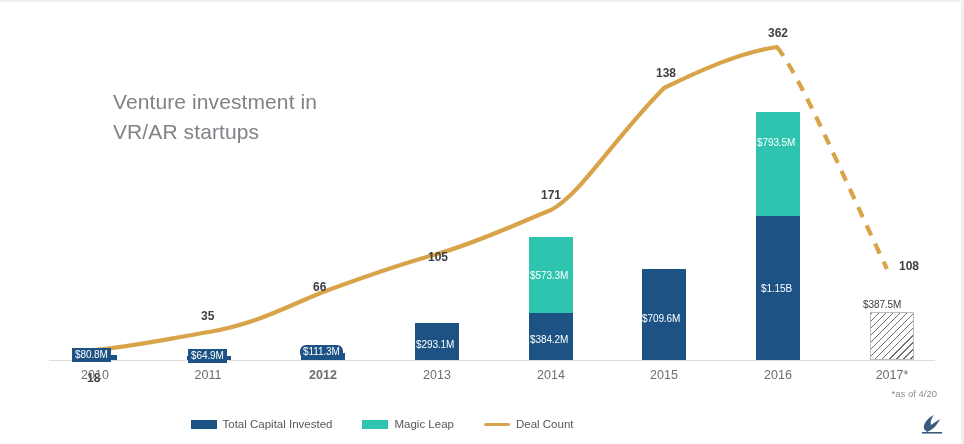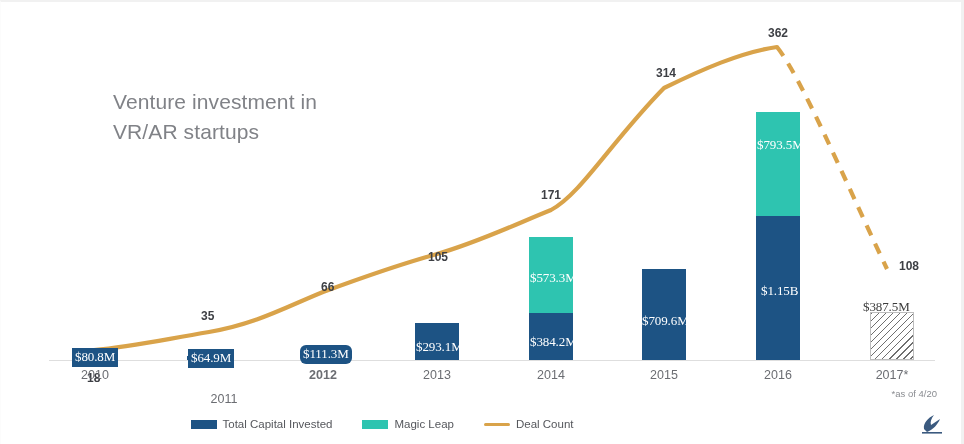--- a/index.html
+++ b/index.html
@@ -159,7 +159,7 @@
     <div class="dealcount" style="left:320px;top:278px;">66</div>
     <div class="dealcount" style="left:427px;top:248px;">105</div>
     <div class="dealcount" style="left:540px;top:186px;">171</div>
-    <div class="dealcount" style="left:655px;top:64px;">314</div>
+    <div class="dealcount" style="left:655px;top:64px;">138</div>
     <div class="dealcount" style="left:767px;top:24px;">362</div>
     <div class="dealcount" style="left:898px;top:257px;">108</div>
 

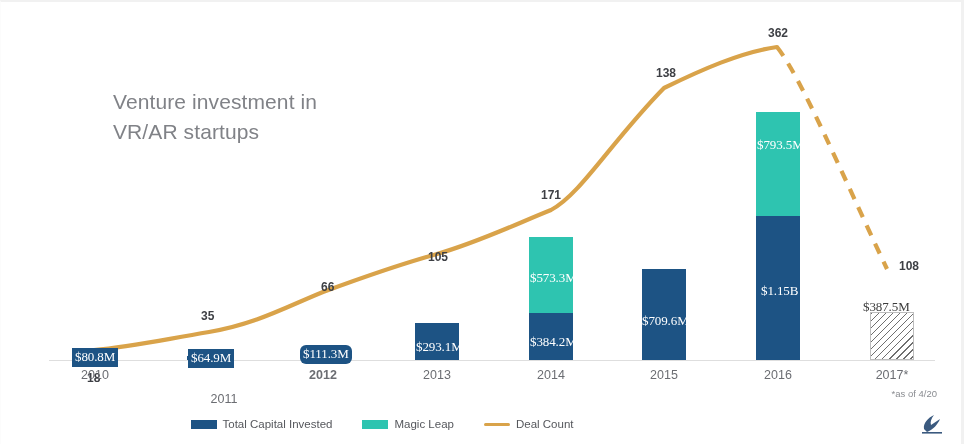--- a/index.html
+++ b/index.html
@@ -59,11 +59,10 @@
   }
   .bar-label{
     position:absolute;
-    font-size:13px;
+    font-size:10px;
     color:#ffffff;
     white-space:nowrap;
     letter-spacing:-.1px;
-    font-family:Liberation Serif, serif;
   }
   .bar-label.dark{ color:#3c3c3c; }
   .bar-label.chip{

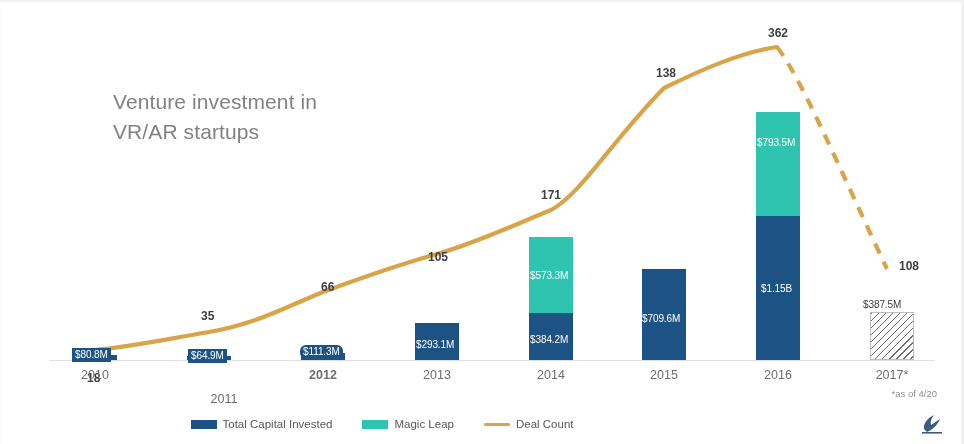--- a/index.html
+++ b/index.html
@@ -155,7 +155,7 @@
 
     <div class="dealcount" style="left:86px;top:326px;margin-top:43px;">18</div>
     <div class="dealcount" style="left:200px;top:307px;">35</div>
-    <div class="dealcount" style="left:320px;top:278px;">66</div>
+    <div class="dealcount" style="left:312px;top:278px;">66</div>
     <div class="dealcount" style="left:427px;top:248px;">105</div>
     <div class="dealcount" style="left:540px;top:186px;">171</div>
     <div class="dealcount" style="left:655px;top:64px;">138</div>

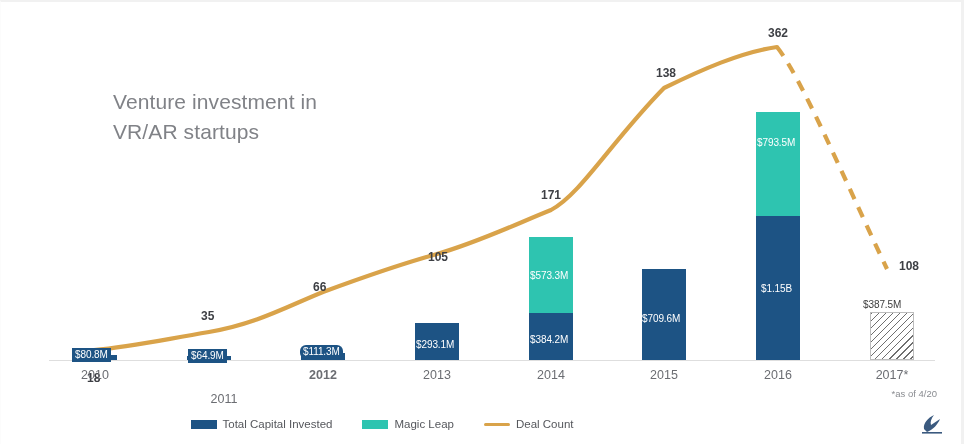--- a/index.html
+++ b/index.html
@@ -191,7 +191,7 @@
     <div class="bar-label dark" style="left:862px;top:297px;">$387.5M</div>
 
     <div class="xtick" style="left:49px;">2010</div>
-    <div class="xtick" style="left:178px;margin-top:24px;">2011</div>
+    <div class="xtick" style="left:162px;">2011</div>
     <div class="xtick" style="left:277px;font-weight:bold;">2012</div>
     <div class="xtick" style="left:391px;">2013</div>
     <div class="xtick" style="left:505px;">2014</div>

